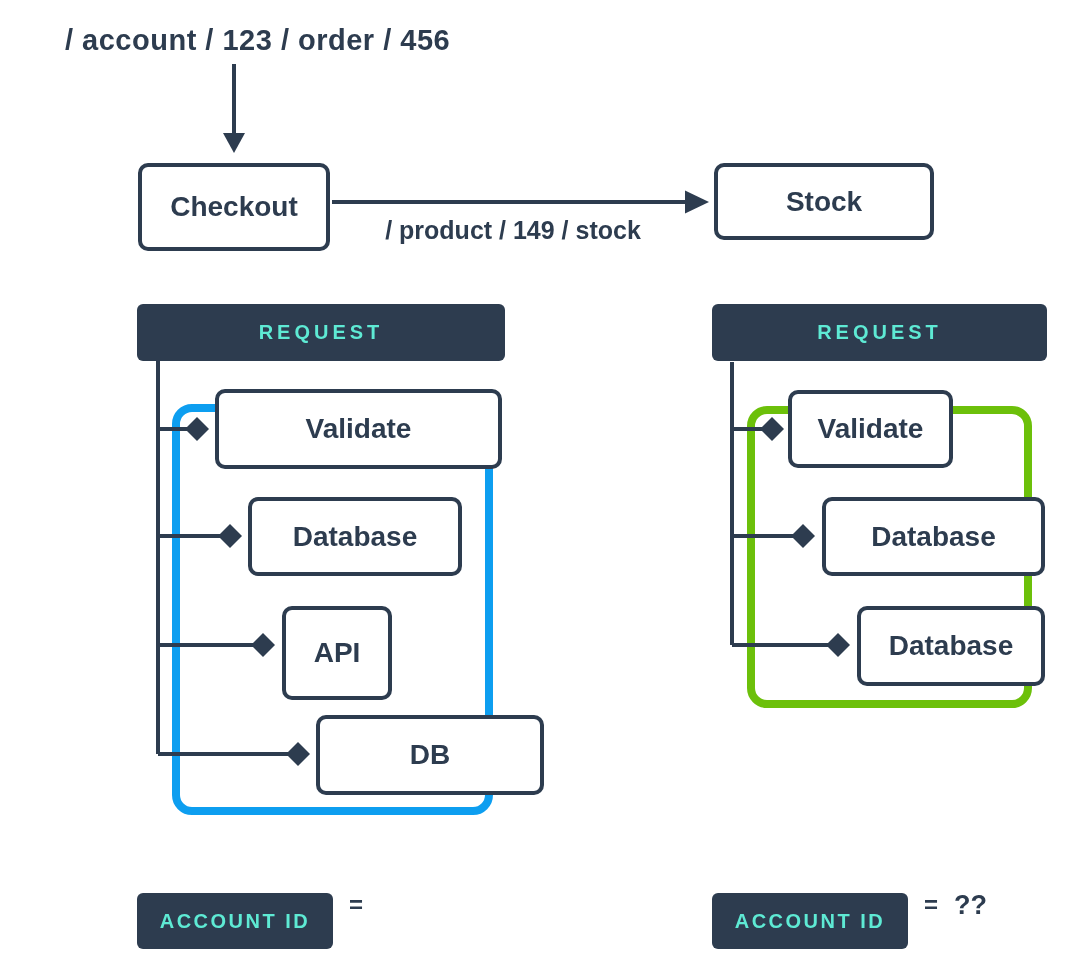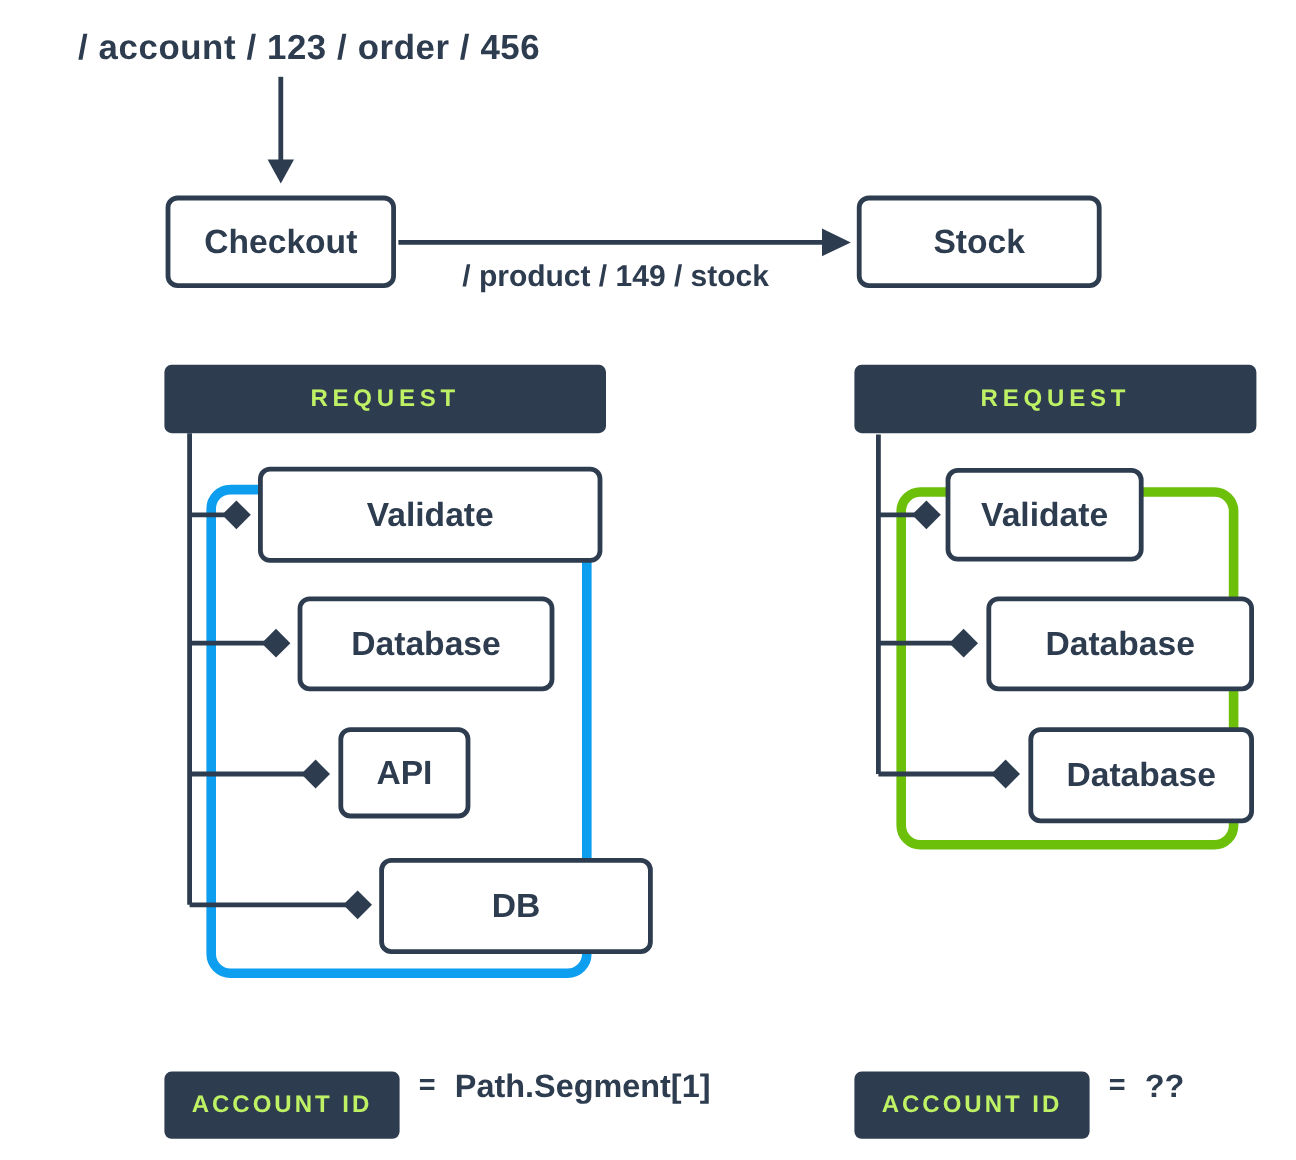--- a/index.html
+++ b/index.html
@@ -110,7 +110,7 @@
 
   <div class="abs path-text" style="left:65px; top:24px;">/ account / 123 / order / 456</div>
 
-  <div class="abs service-box" style="left:138px; top:163px; width:192px; height:77px;">Checkout</div>
+  <div class="abs service-box" style="left:138px; top:163px; width:192px; height:88px;">Checkout</div>
   <div class="abs service-box" style="left:714px; top:163px; width:204px; height:77px;">Stock</div>
   <div class="abs arrow-label" style="left:363px; top:216px; width:300px;">/ product / 149 / stock</div>
 

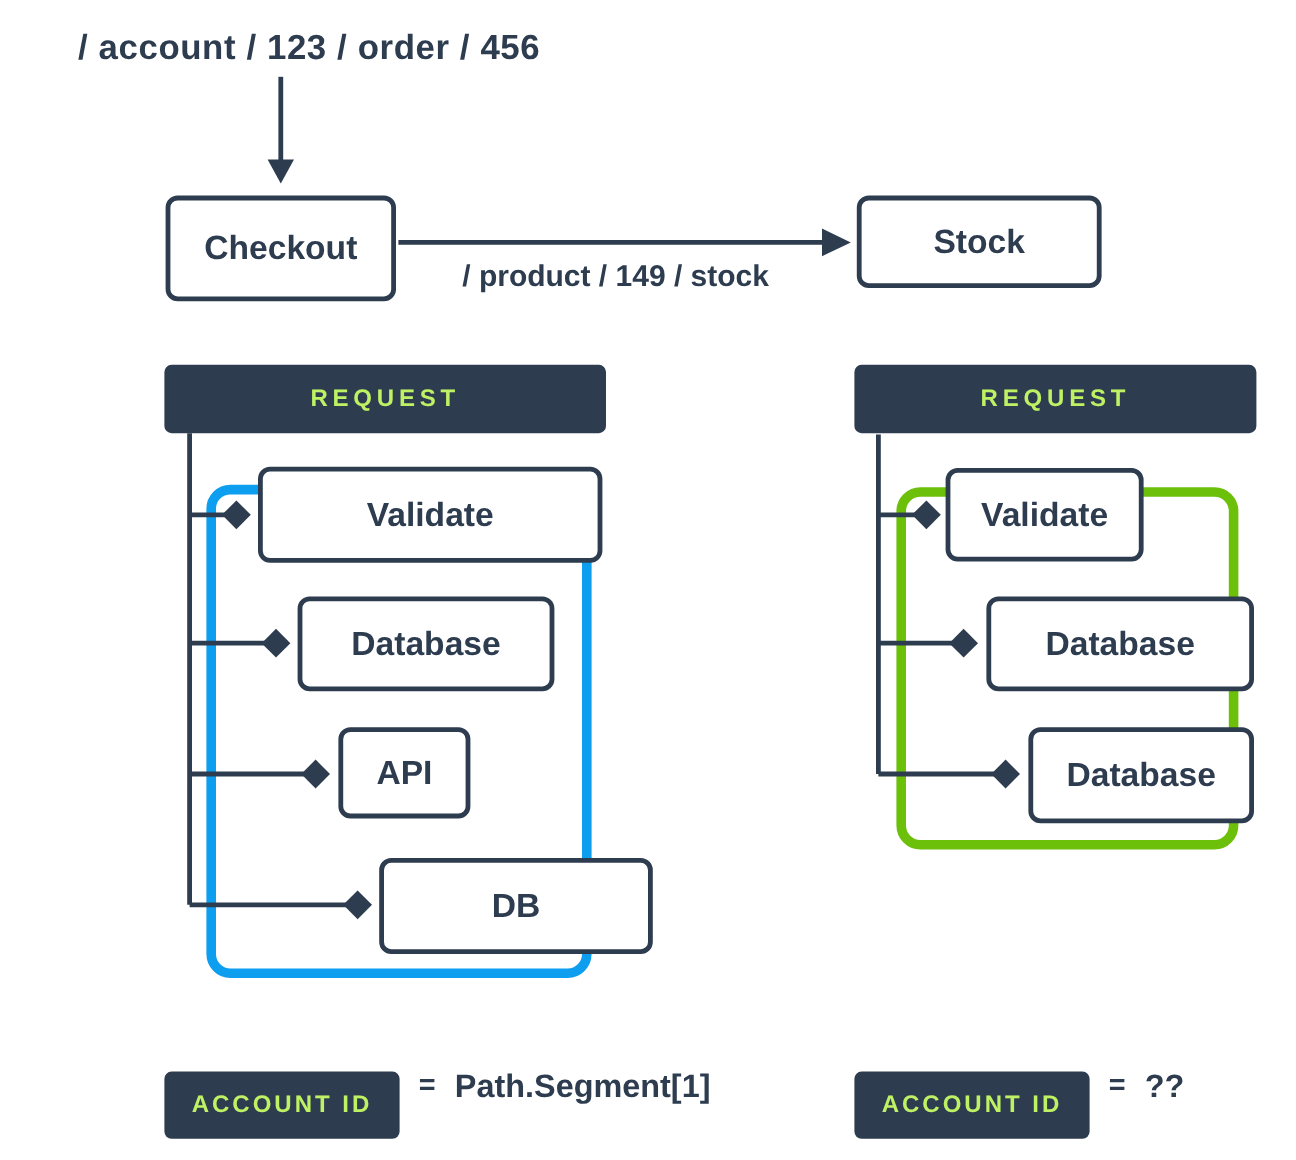--- a/index.html
+++ b/index.html
@@ -111,7 +111,7 @@
   <div class="abs path-text" style="left:65px; top:24px;">/ account / 123 / order / 456</div>
 
   <div class="abs service-box" style="left:138px; top:163px; width:192px; height:88px;">Checkout</div>
-  <div class="abs service-box" style="left:714px; top:163px; width:204px; height:77px;">Stock</div>
+  <div class="abs service-box" style="left:714px; top:163px; width:220px; height:77px;">Stock</div>
   <div class="abs arrow-label" style="left:363px; top:216px; width:300px;">/ product / 149 / stock</div>
 
   <div class="abs request-header" style="left:137px; top:304px; width:368px; height:57px;">REQUEST</div>

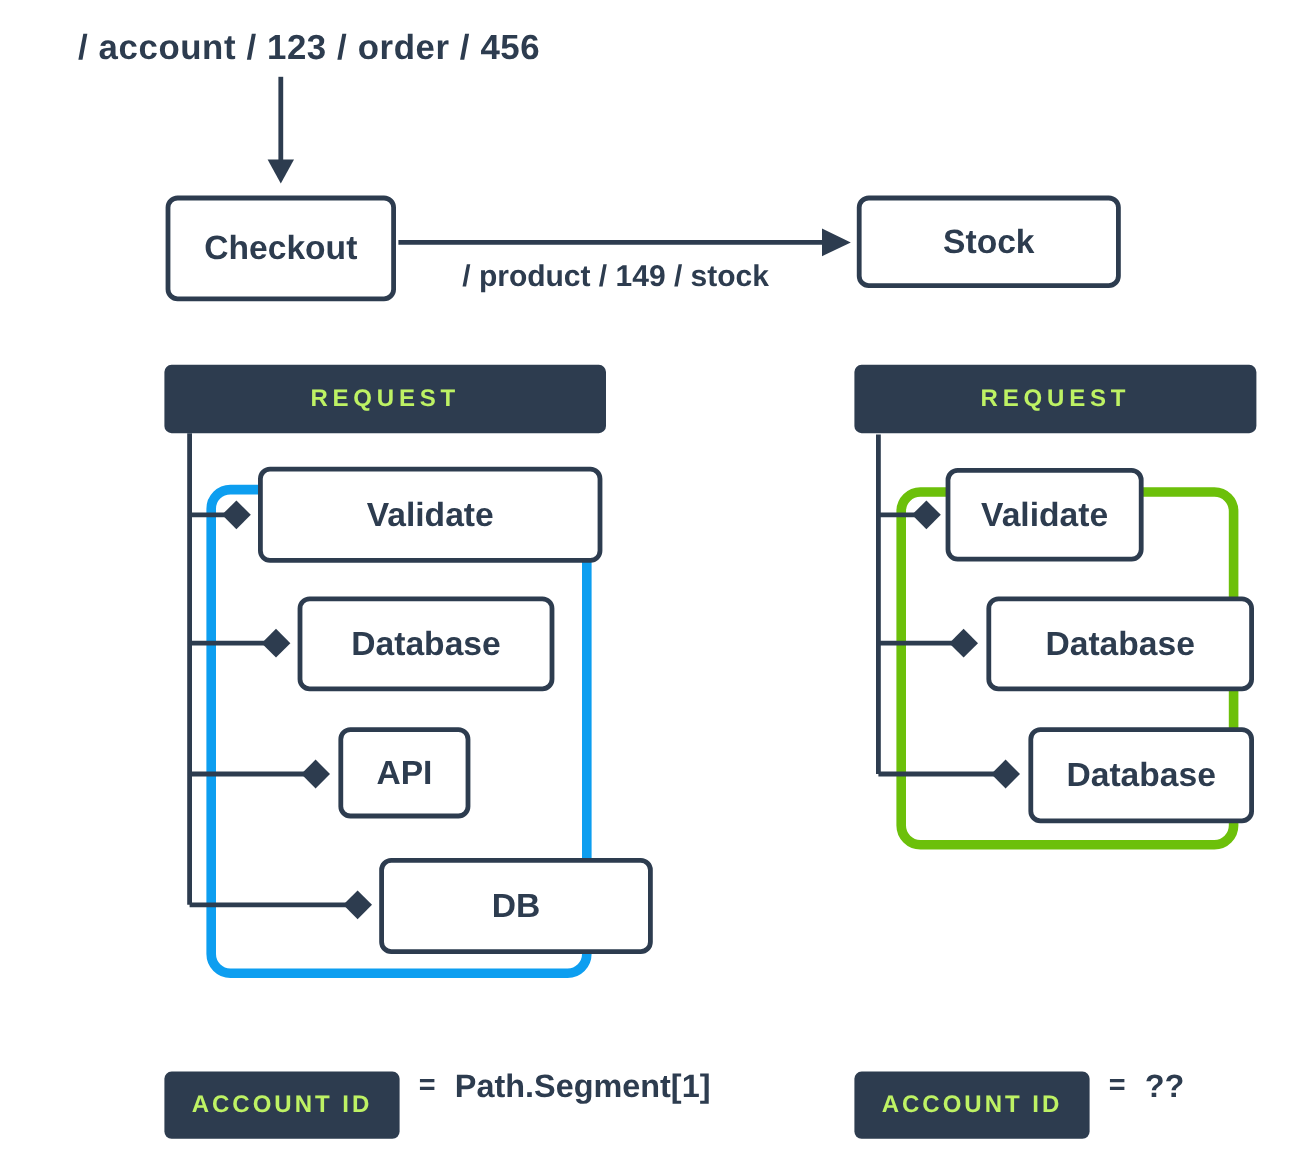--- a/index.html
+++ b/index.html
@@ -60,7 +60,7 @@
   }
   .request-header, .badge {
     background: var(--dark);
-    color: #bef264;
+    color: #5eead4;
     border-radius: 6px;
     display: flex;
     align-items: center;

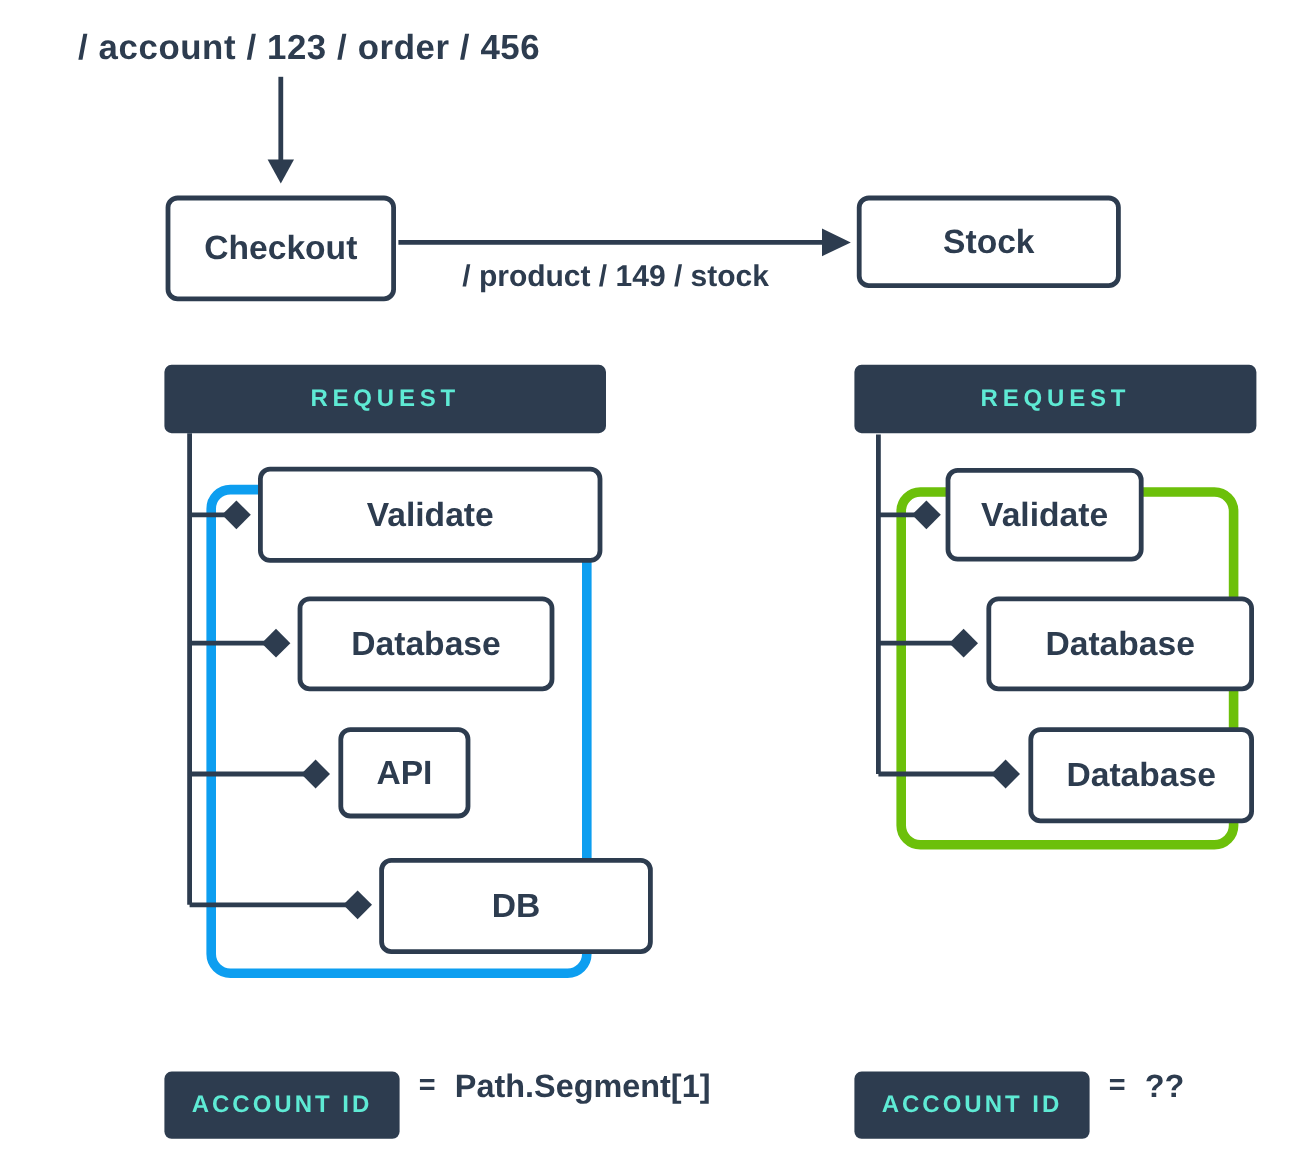--- a/index.html
+++ b/index.html
@@ -117,7 +117,7 @@
   <div class="abs request-header" style="left:137px; top:304px; width:368px; height:57px;">REQUEST</div>
   <div class="abs step-box" style="left:215px; top:389px; width:287px; height:80px;">Validate</div>
   <div class="abs step-box" style="left:248px; top:497px; width:214px; height:79px;">Database</div>
-  <div class="abs step-box" style="left:282px; top:606px; width:110px; height:76px;">API</div>
+  <div class="abs step-box" style="left:282px; top:606px; width:110px; height:94px;">API</div>
   <div class="abs step-box" style="left:316px; top:715px; width:228px; height:80px;">DB</div>
 
   <div class="abs request-header" style="left:712px; top:304px; width:335px; height:57px;">REQUEST</div>

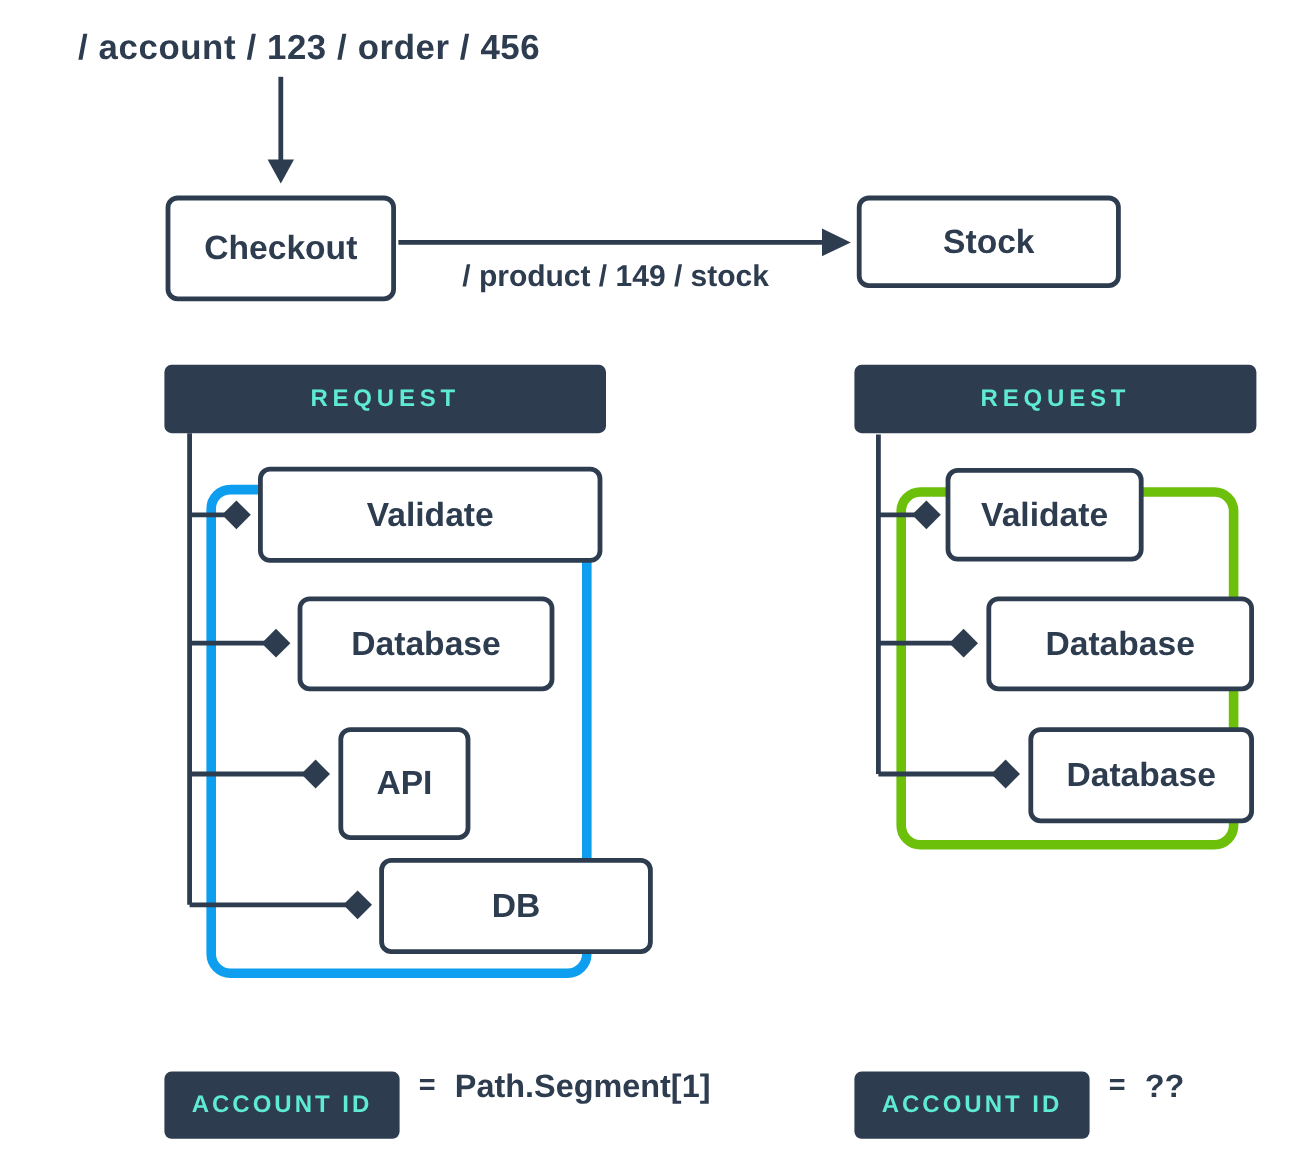--- a/index.html
+++ b/index.html
@@ -128,7 +128,6 @@
   <div class="abs badge" style="left:137px; top:877px; width:196px; height:56px;">ACCOUNT ID</div>
   <div class="abs equals-row" style="left:349px; top:877px;">
     <span class="equals-sign">=</span>
-    <span class="equals-value">Path.Segment[1]</span>
   </div>
 
   <div class="abs badge" style="left:712px; top:877px; width:196px; height:56px;">ACCOUNT ID</div>

